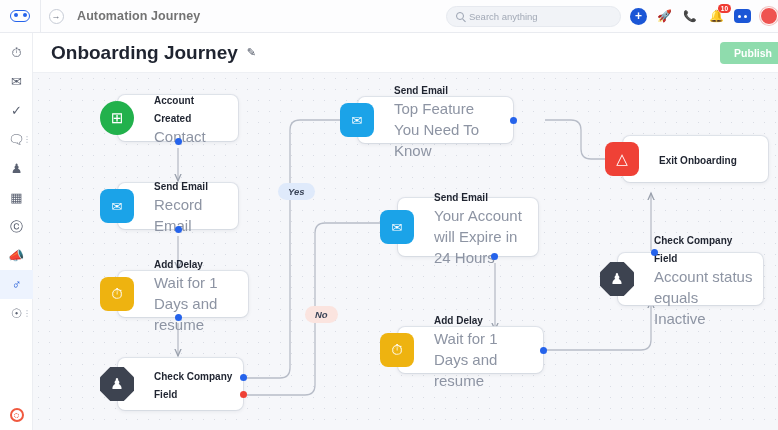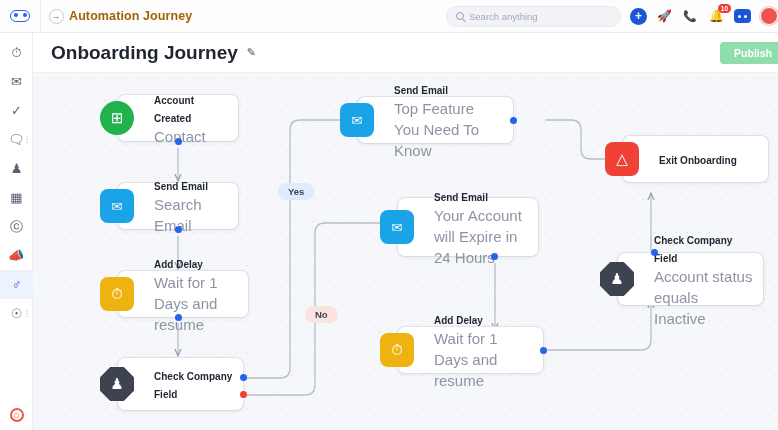--- a/index.html
+++ b/index.html
@@ -49,8 +49,8 @@
     font-size: 9px; color: #6b7280; line-height: 1;
   }
   .top-title {
-    font-size: 12.5px; font-weight: bold; color: #a16207;
-    letter-spacing: .1px; text-align: right;
+    font-size: 12.5px; font-weight: bold; color: #737373;
+    margin-left: 8px; letter-spacing: .1px; text-align: right;
   }
   .top-right {
     margin-left: auto; display: flex; align-items: center; gap: 9px;

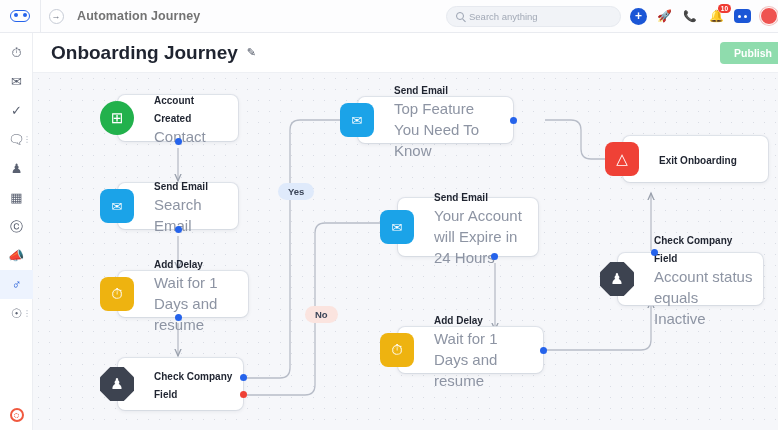--- a/index.html
+++ b/index.html
@@ -196,7 +196,7 @@
 
   .pill {
     position: absolute; border-radius: 9px;
-    font-size: 9.5px; font-weight: bold; padding: 3px 10px; line-height: 1.2;
+    font-size: 9.5px; font-weight: bold; padding: 3px 10px; line-height: 1.2; font-style: italic;
   }
   .pill-yes { background: #dfeafb; color: #3b4558; }
   .pill-no  { background: #fbe4df; color: #3b4558; }

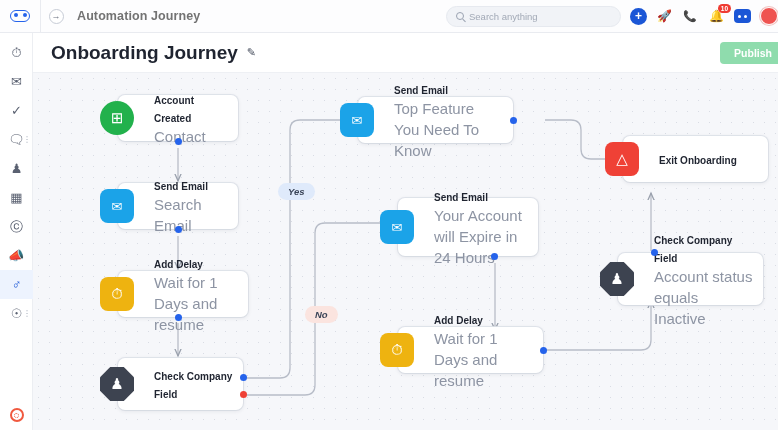--- a/index.html
+++ b/index.html
@@ -333,7 +333,7 @@
       <span class="node-ico ico-sq bg-blue mail-glyph">✉</span>
       <span class="node-txt">
         <span class="node-title">Send Email</span><br>
-        <span class="node-sub">Search Email</span>
+        <span class="node-sub">Record Email</span>
       </span>
       <span class="port port-blue" style="left:57px; bottom:-4px;"></span>
     </div>

